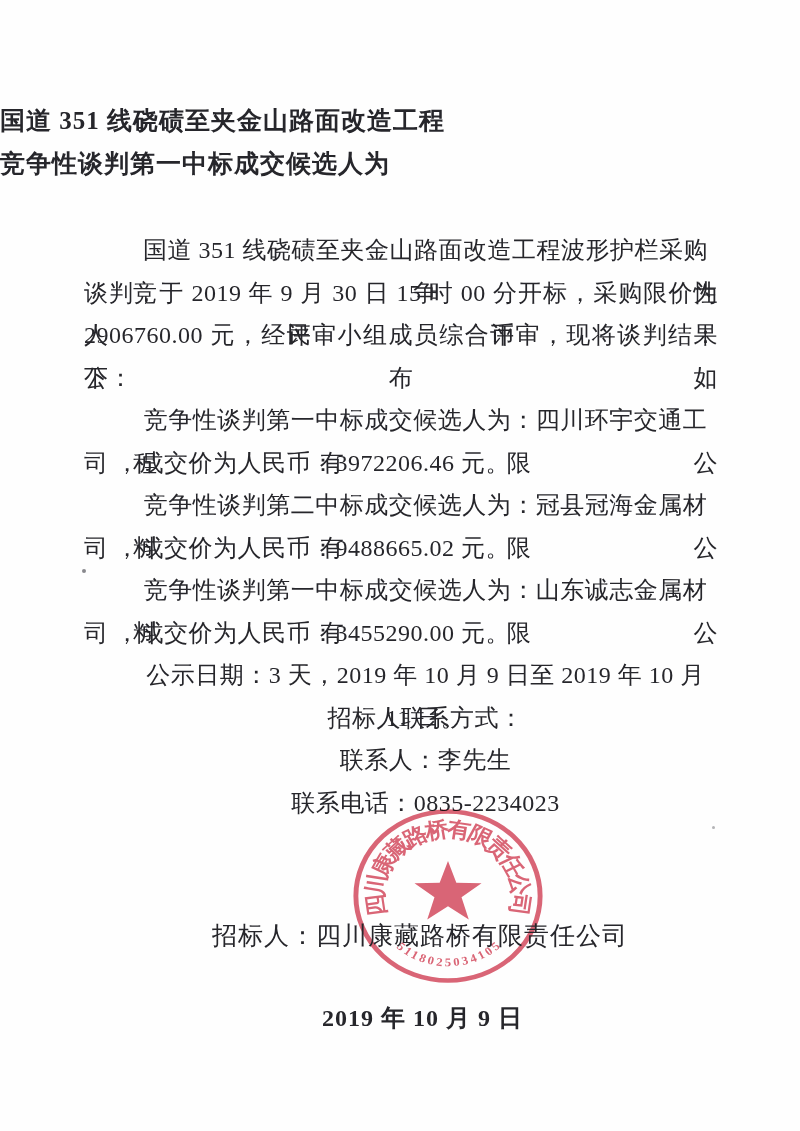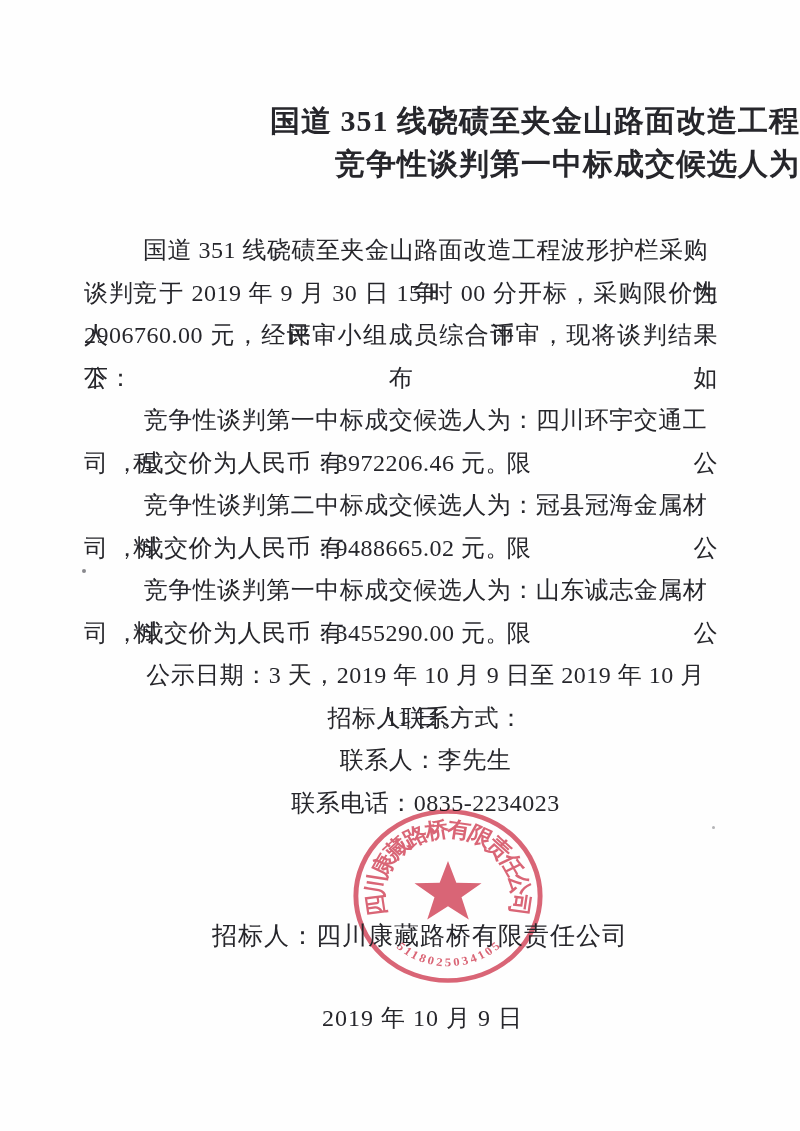--- a/index.html
+++ b/index.html
@@ -13,7 +13,7 @@
   }
   .title-block {
     position:absolute; top:99px; left:0; width:100%;
-    text-align:right; font-weight:bold; font-size:30px;
+    text-align:left; font-weight:bold; font-size:25px;
     line-height:43px; letter-spacing:1px;
   }
   .body-block {

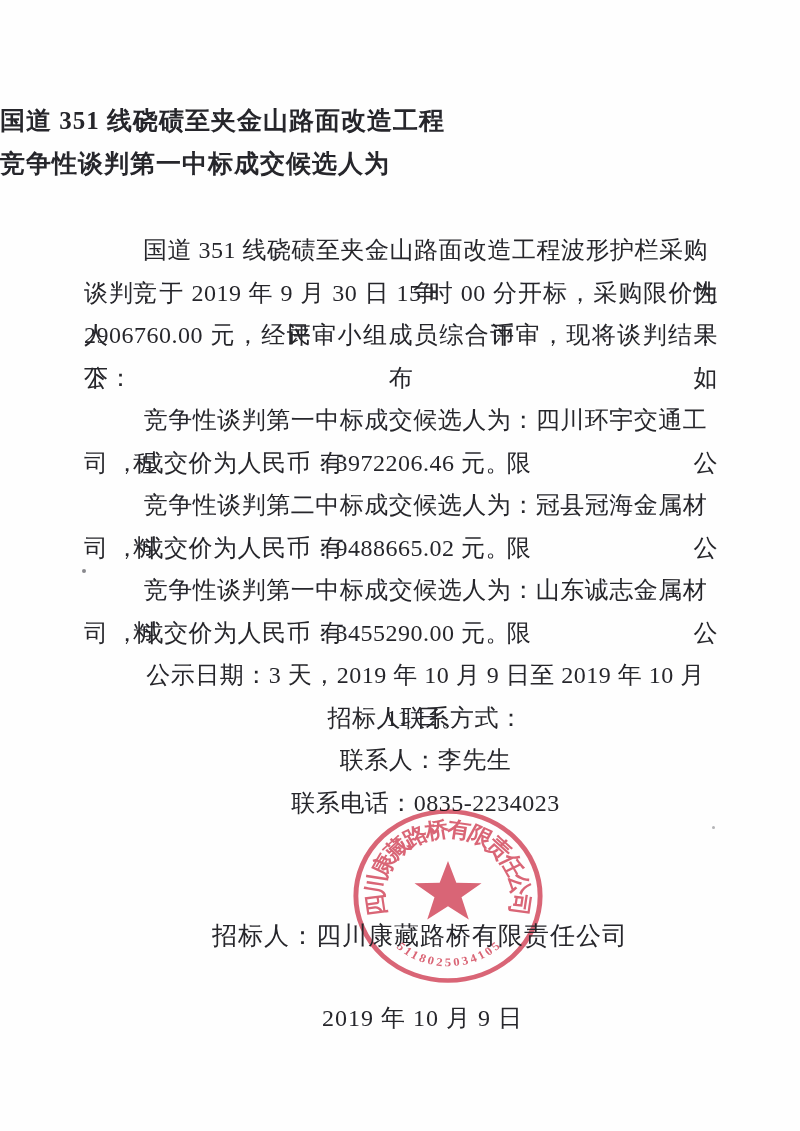--- a/index.html
+++ b/index.html
@@ -32,7 +32,7 @@
   }
   .date-line {
     position:absolute; left:322px; top:1003px;
-    font-size:24px; letter-spacing:1px; line-height:30px;
+    font-size:24px; letter-spacing:1px; line-height:30px;font-weight:bold;
   }
   .seal {
     position:absolute; left:350px; top:806px; width:196px; height:180px;

